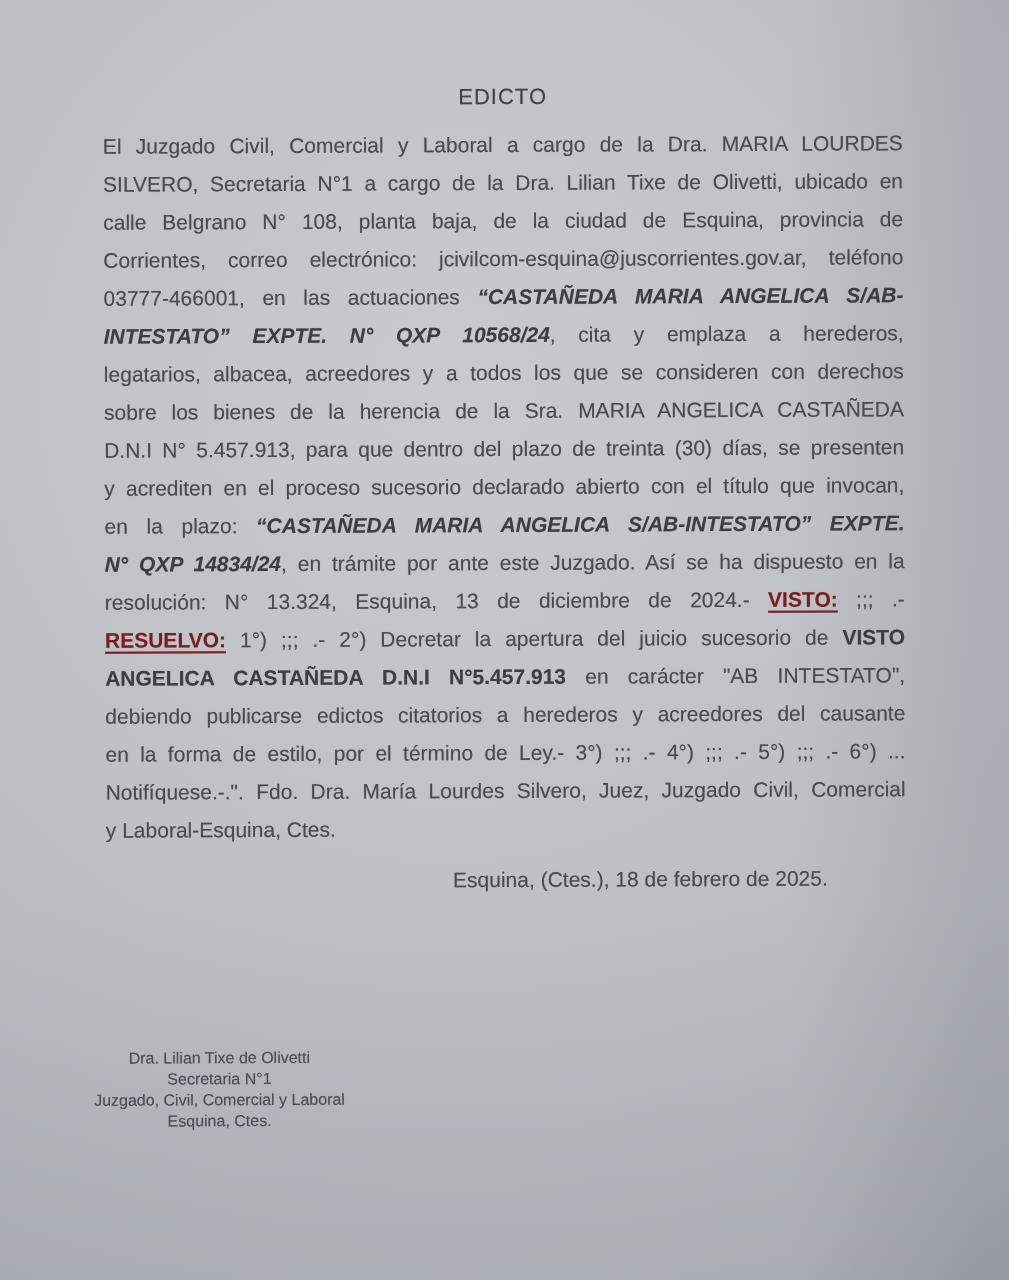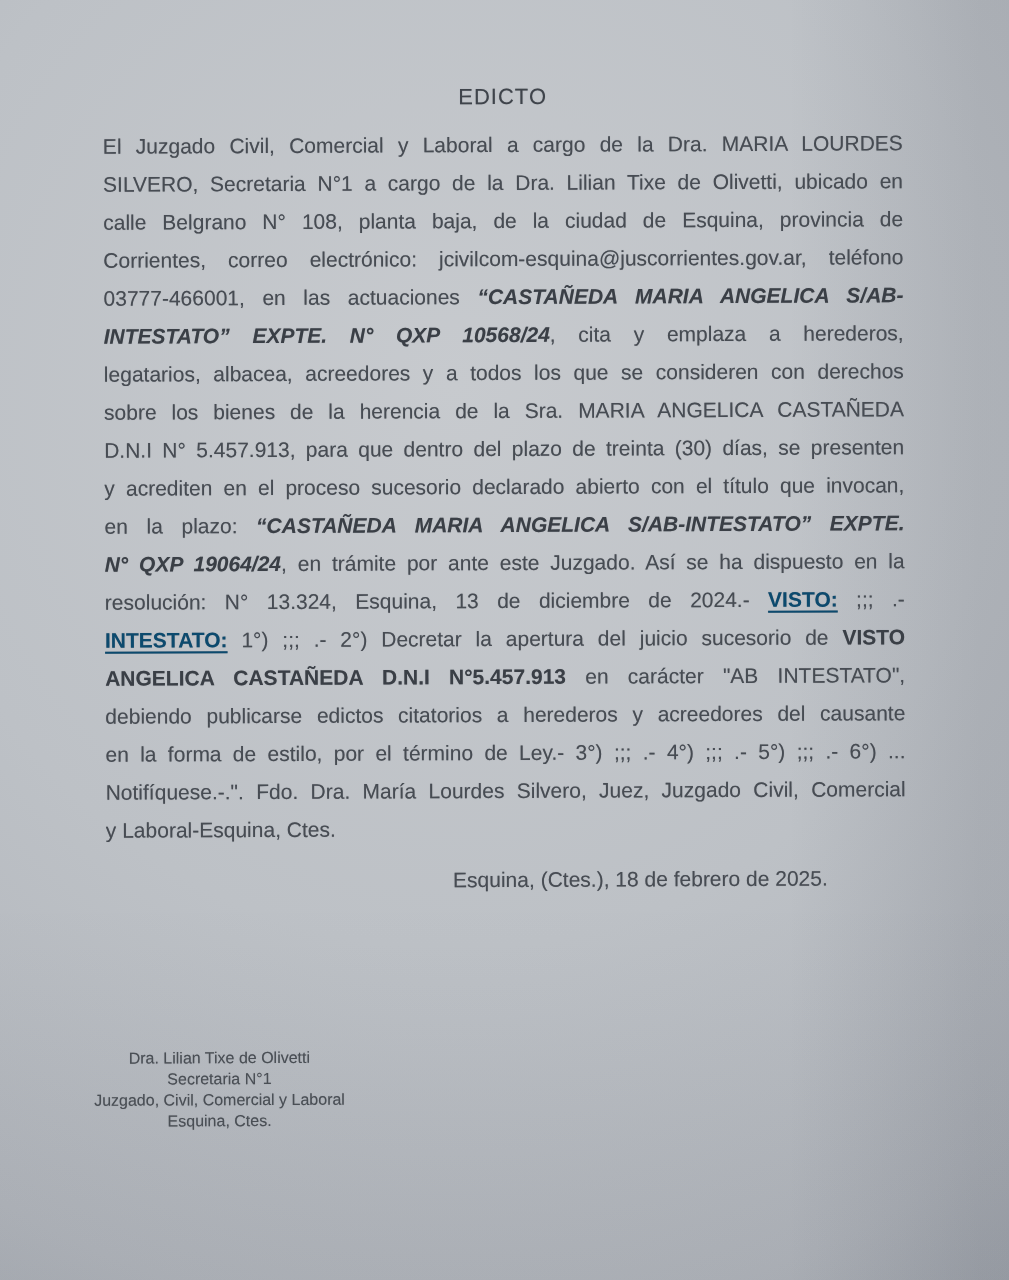--- a/index.html
+++ b/index.html
@@ -97,7 +97,7 @@
       <div class="doc-line justify"><span class="seg-regular">D.N.I N° 5.457.913, para que dentro del plazo de treinta (30) días, se presenten</span></div>
       <div class="doc-line justify"><span class="seg-regular">y acrediten en el proceso sucesorio declarado abierto con el título que invocan,</span></div>
       <div class="doc-line justify"><span class="seg-regular">en la plazo: </span><span class="seg-bolditalic">“CASTAÑEDA MARIA ANGELICA S/AB-INTESTATO” EXPTE.</span></div>
-      <div class="doc-line justify"><span class="seg-bolditalic">N° QXP 19064/24</span><span class="seg-regular">, en trámite por ante este Juzgado. Así se ha dispuesto en la</span></div>
+      <div class="doc-line justify"><span class="seg-bolditalic">N° QXP 14834/24</span><span class="seg-regular">, en trámite por ante este Juzgado. Así se ha dispuesto en la</span></div>
       <div class="doc-line justify"><span class="seg-regular">resolución: N° 13.324, Esquina, 13 de diciembre de 2024.- </span><span class="seg-boldunderline">VISTO:</span><span class="seg-regular"> ;;; .-</span></div>
       <div class="doc-line justify"><span class="seg-boldunderline">INTESTATO:</span><span class="seg-regular"> 1°) ;;; .- 2°) Decretar la apertura del juicio sucesorio de </span><span class="seg-bold">VISTO</span></div>
       <div class="doc-line justify"><span class="seg-bold">ANGELICA CASTAÑEDA D.N.I N°5.457.913</span><span class="seg-regular"> en carácter "AB INTESTATO",</span></div>

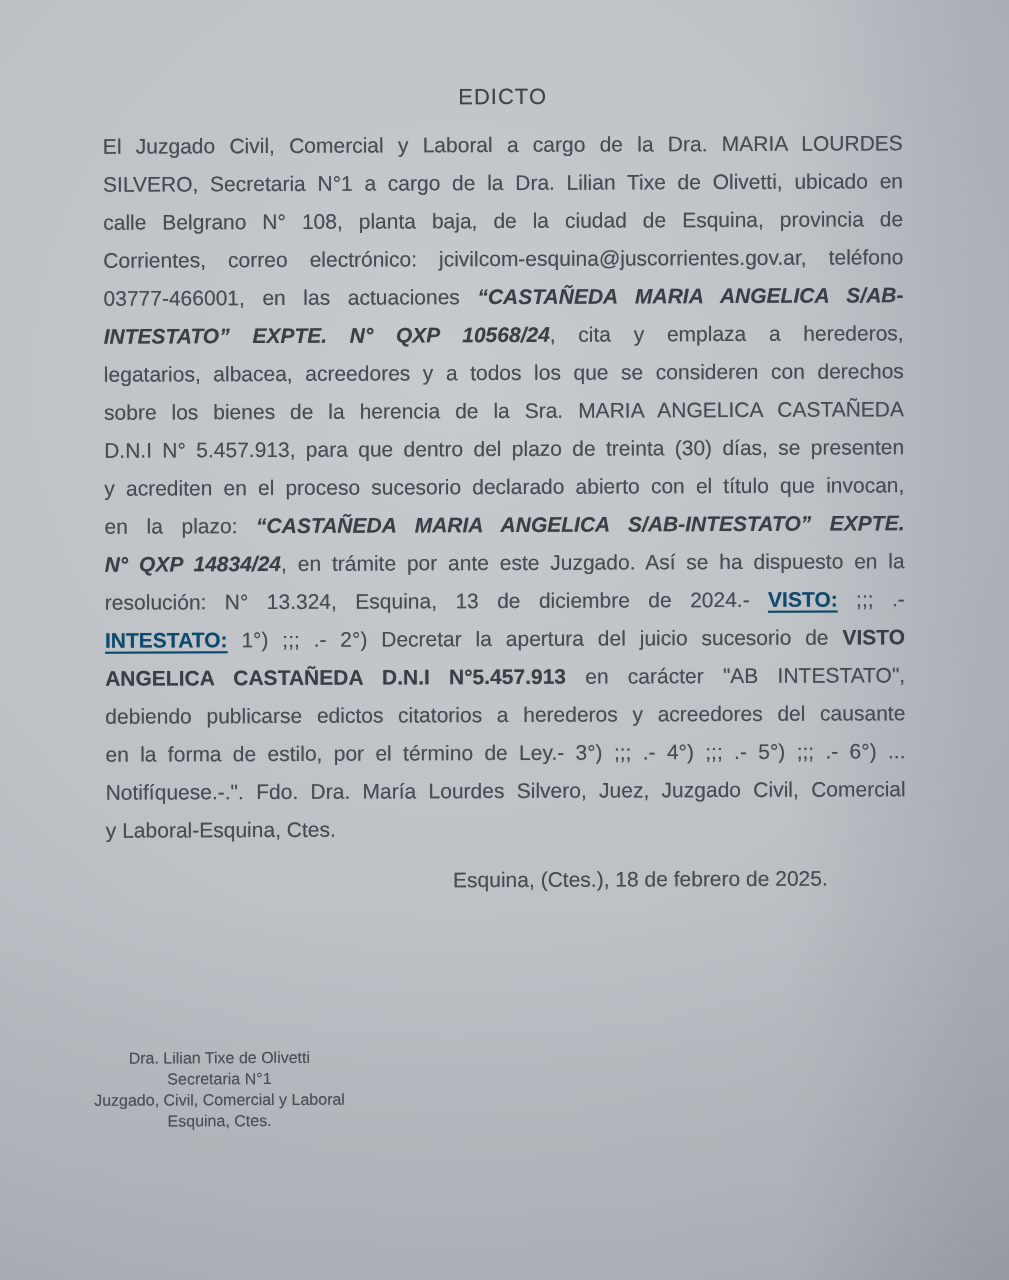--- a/index.html
+++ b/index.html
@@ -55,7 +55,7 @@
   .seg-bolditalic { font-weight: bold; font-style: italic; color: #3a3f46; }
   .seg-boldunderline {
     font-weight: bold;
-    color: #0c4a6e;
+    color: #7f1d1d;
     text-decoration: underline;
     text-decoration-thickness: 2px;
     text-underline-offset: 4px;

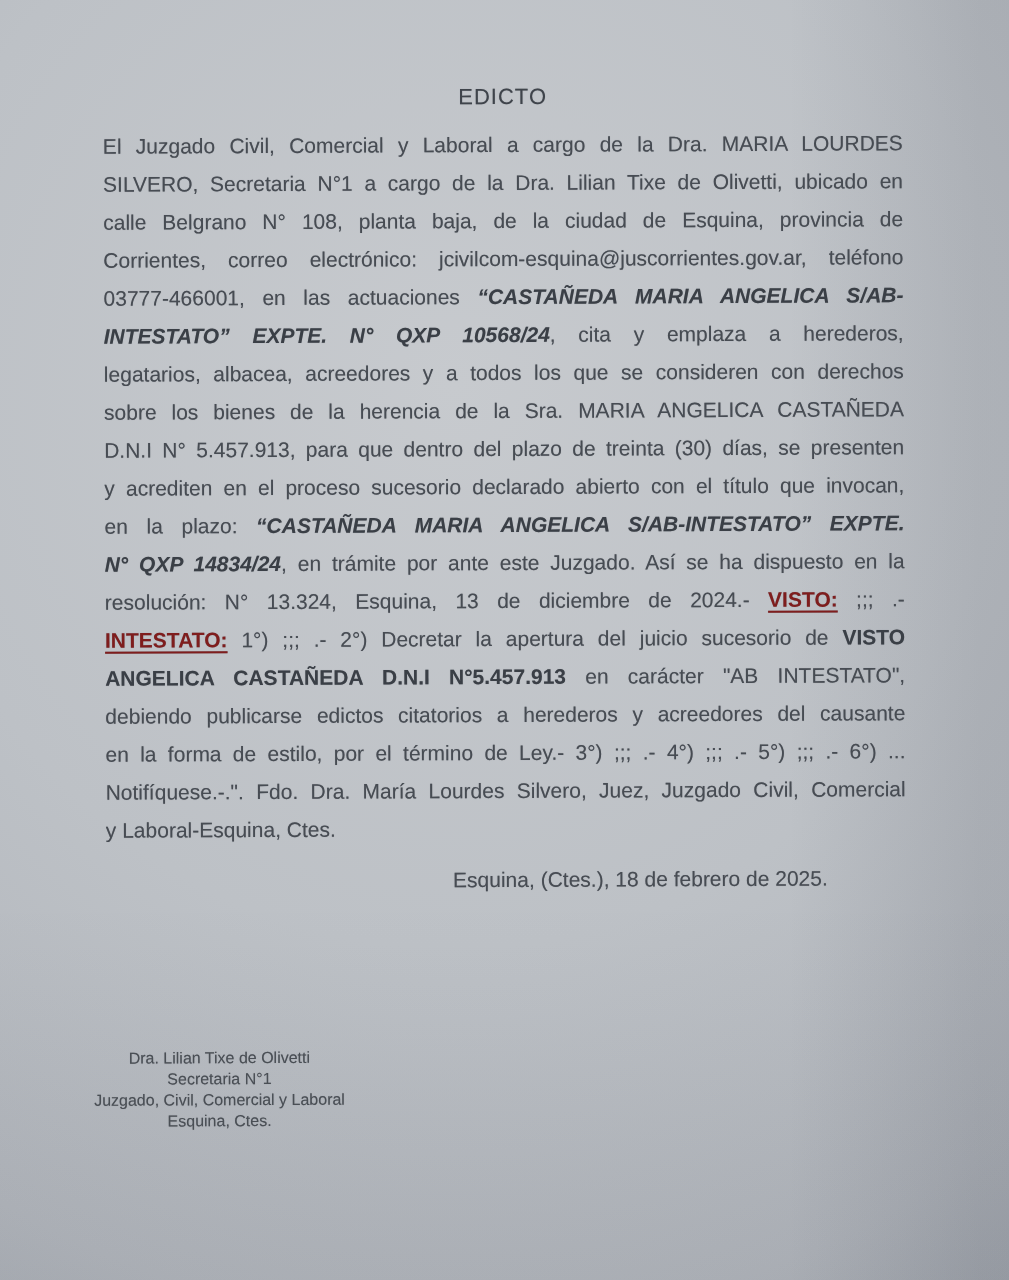--- a/index.html
+++ b/index.html
@@ -99,7 +99,7 @@
       <div class="doc-line justify"><span class="seg-regular">en la plazo: </span><span class="seg-bolditalic">“CASTAÑEDA MARIA ANGELICA S/AB-INTESTATO” EXPTE.</span></div>
       <div class="doc-line justify"><span class="seg-bolditalic">N° QXP 14834/24</span><span class="seg-regular">, en trámite por ante este Juzgado. Así se ha dispuesto en la</span></div>
       <div class="doc-line justify"><span class="seg-regular">resolución: N° 13.324, Esquina, 13 de diciembre de 2024.- </span><span class="seg-boldunderline">VISTO:</span><span class="seg-regular"> ;;; .-</span></div>
-      <div class="doc-line justify"><span class="seg-boldunderline">INTESTATO:</span><span class="seg-regular"> 1°) ;;; .- 2°) Decretar la apertura del juicio sucesorio de </span><span class="seg-bold">VISTO</span></div>
+      <div class="doc-line justify"><span class="seg-boldunderline">RESUELVO:</span><span class="seg-regular"> 1°) ;;; .- 2°) Decretar la apertura del juicio sucesorio de </span><span class="seg-bold">VISTO</span></div>
       <div class="doc-line justify"><span class="seg-bold">ANGELICA CASTAÑEDA D.N.I N°5.457.913</span><span class="seg-regular"> en carácter "AB INTESTATO",</span></div>
       <div class="doc-line justify"><span class="seg-regular">debiendo publicarse edictos citatorios a herederos y acreedores del causante</span></div>
       <div class="doc-line justify"><span class="seg-regular">en la forma de estilo, por el término de Ley.- 3°) ;;; .- 4°) ;;; .- 5°) ;;; .- 6°) ...</span></div>

